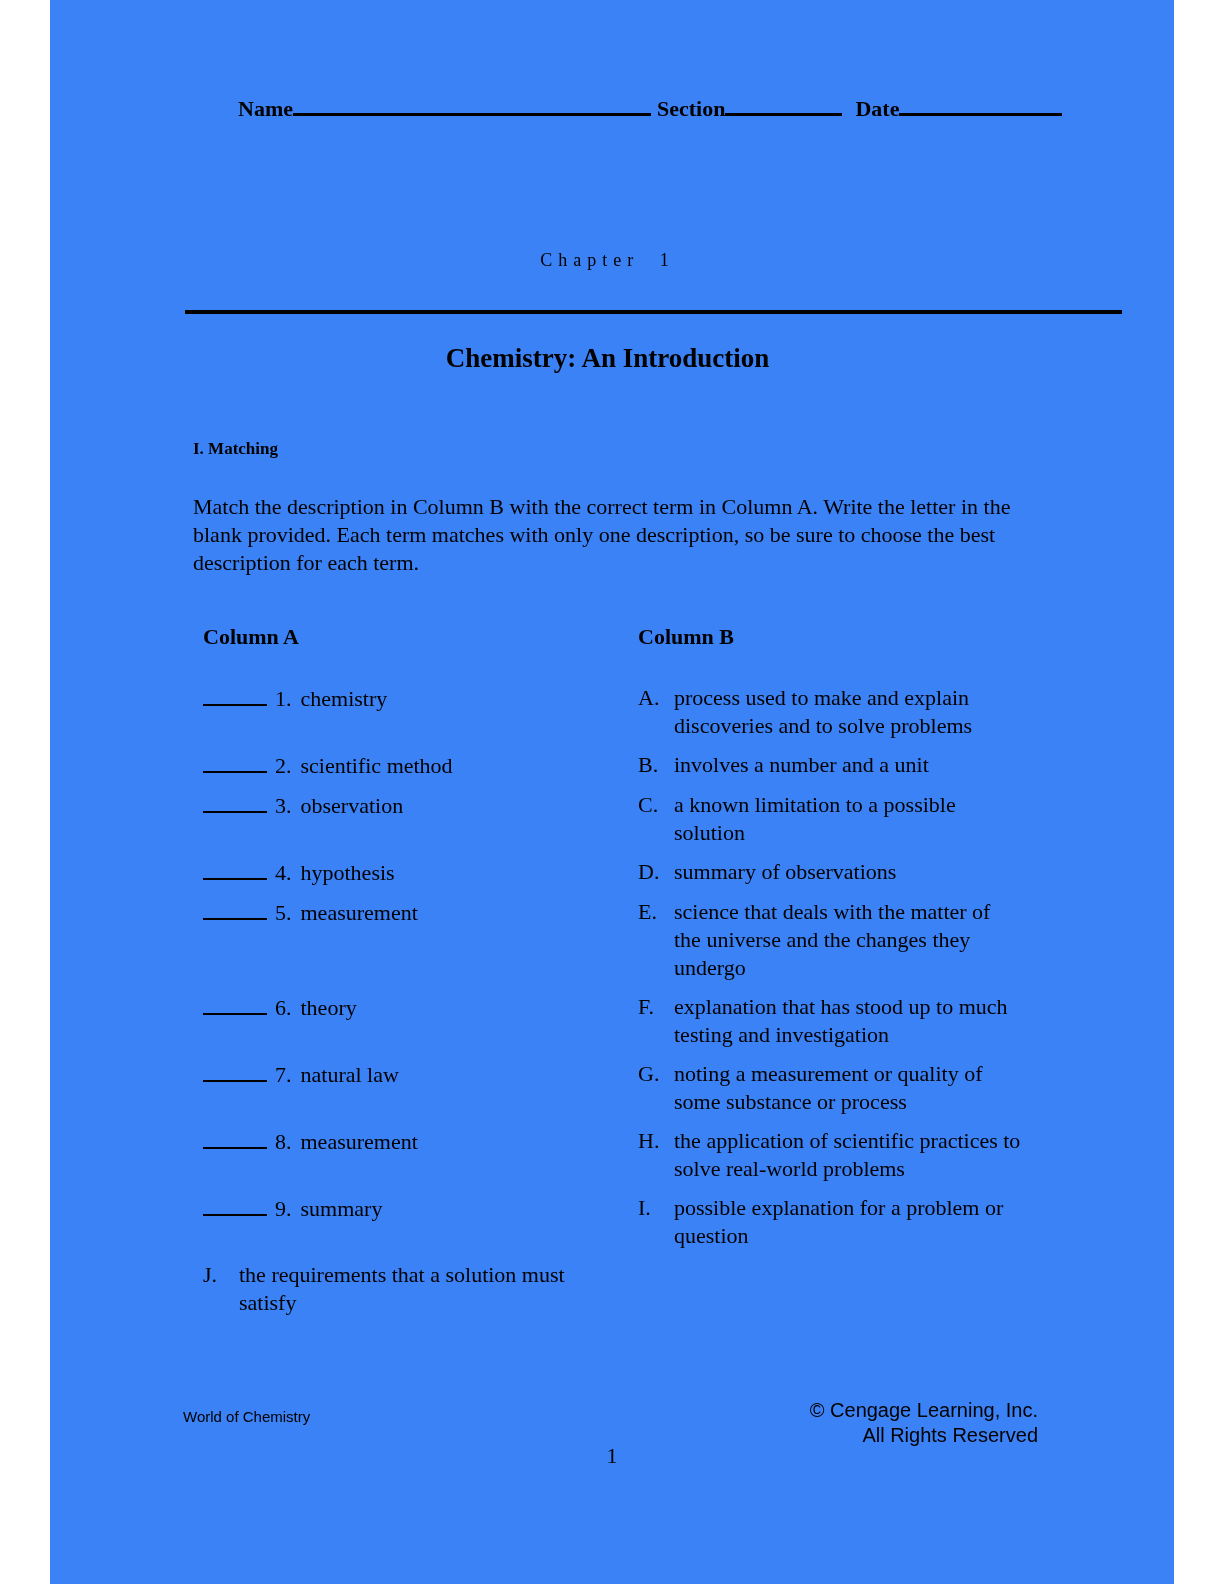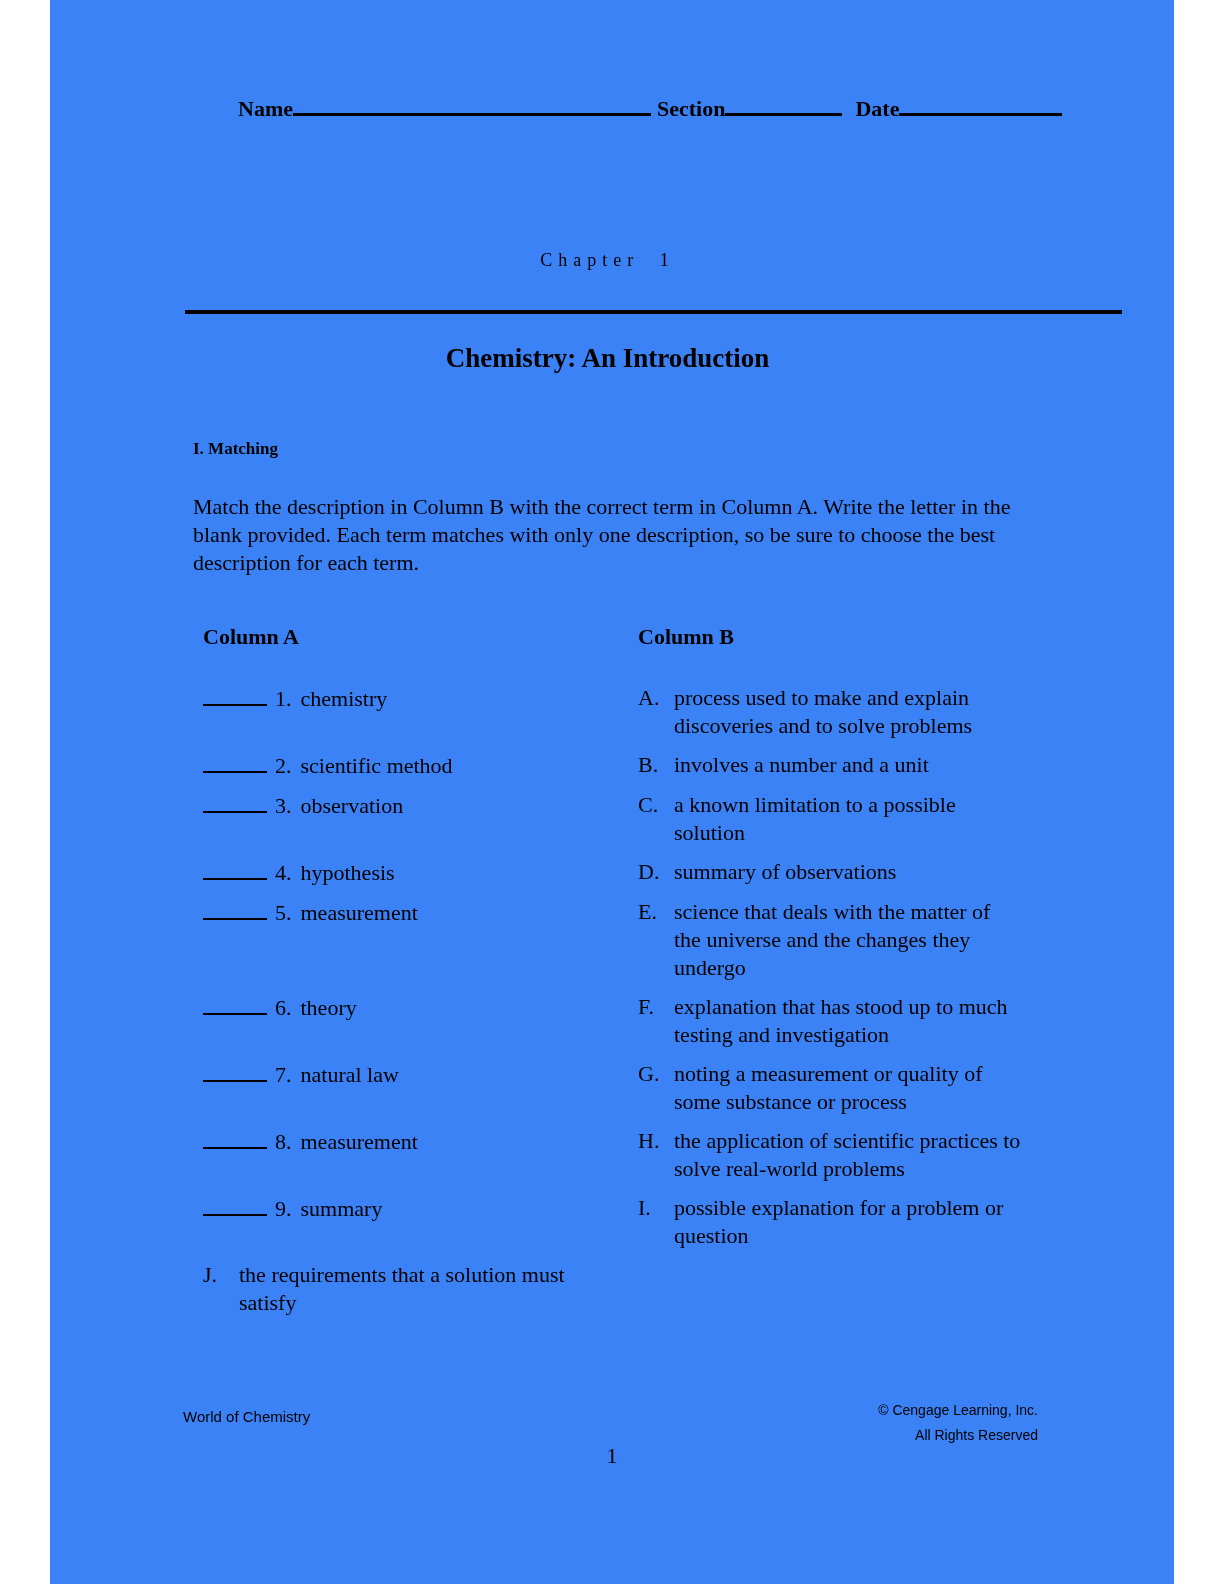--- a/index.html
+++ b/index.html
@@ -103,7 +103,7 @@
     top: 1398px;
     text-align: right;
     font-family: "Liberation Sans", "DejaVu Sans", sans-serif;
-    font-size: 14px;
+    font-size: 20px;
     line-height: 25px;
   }
   .page-number {

